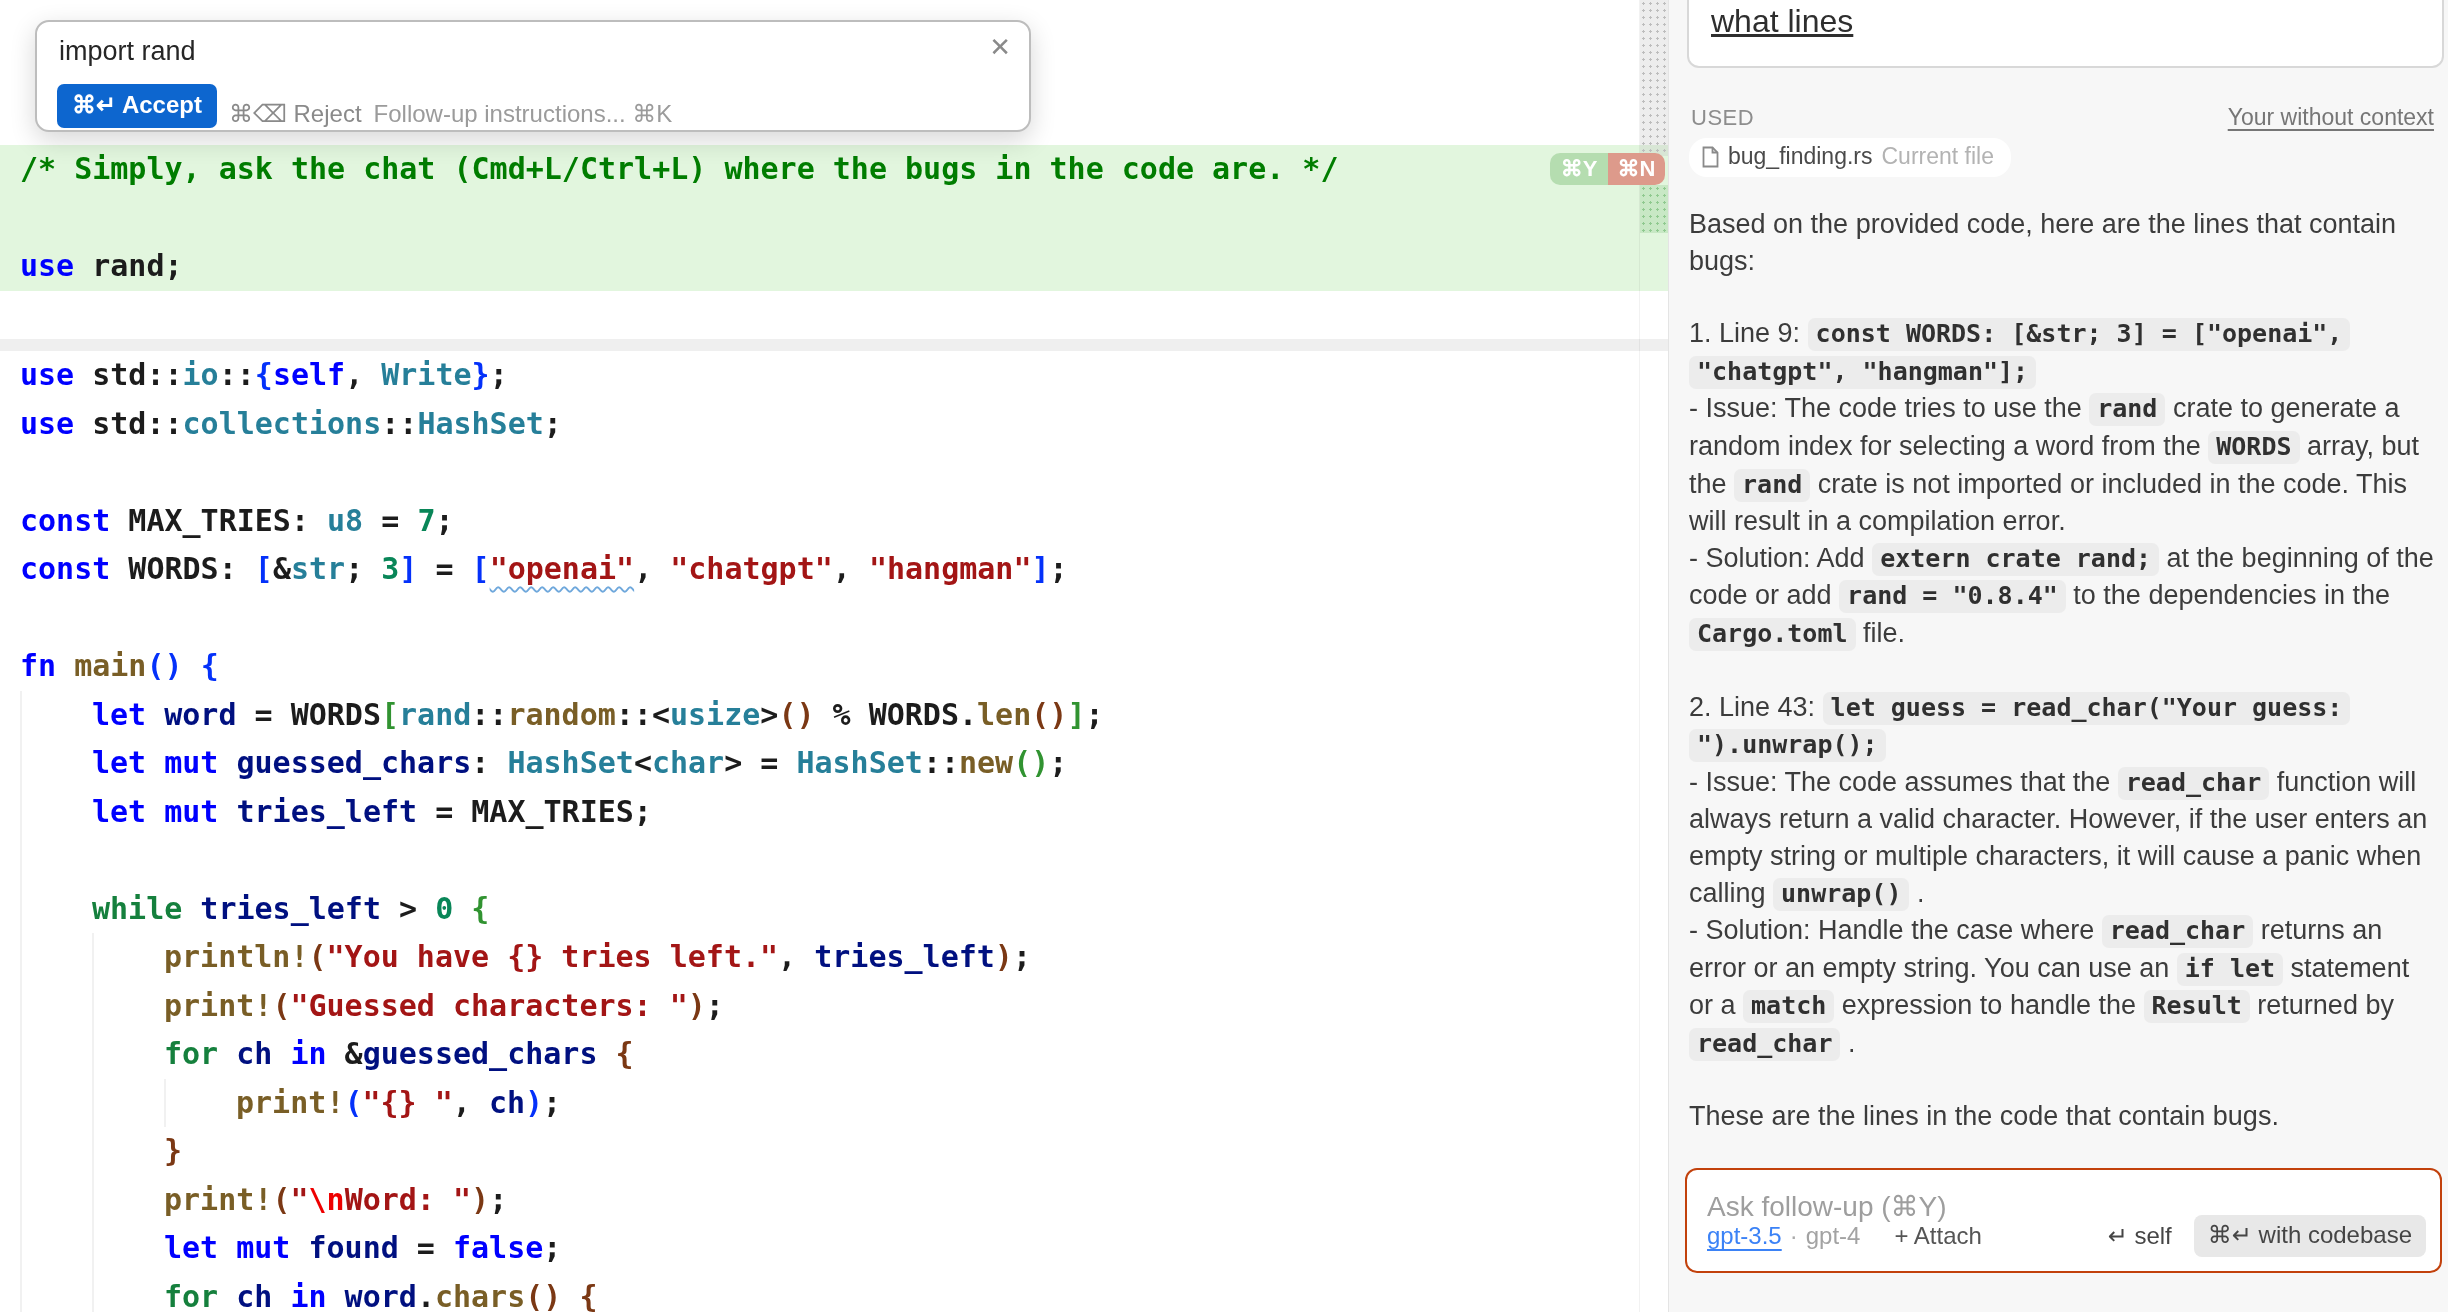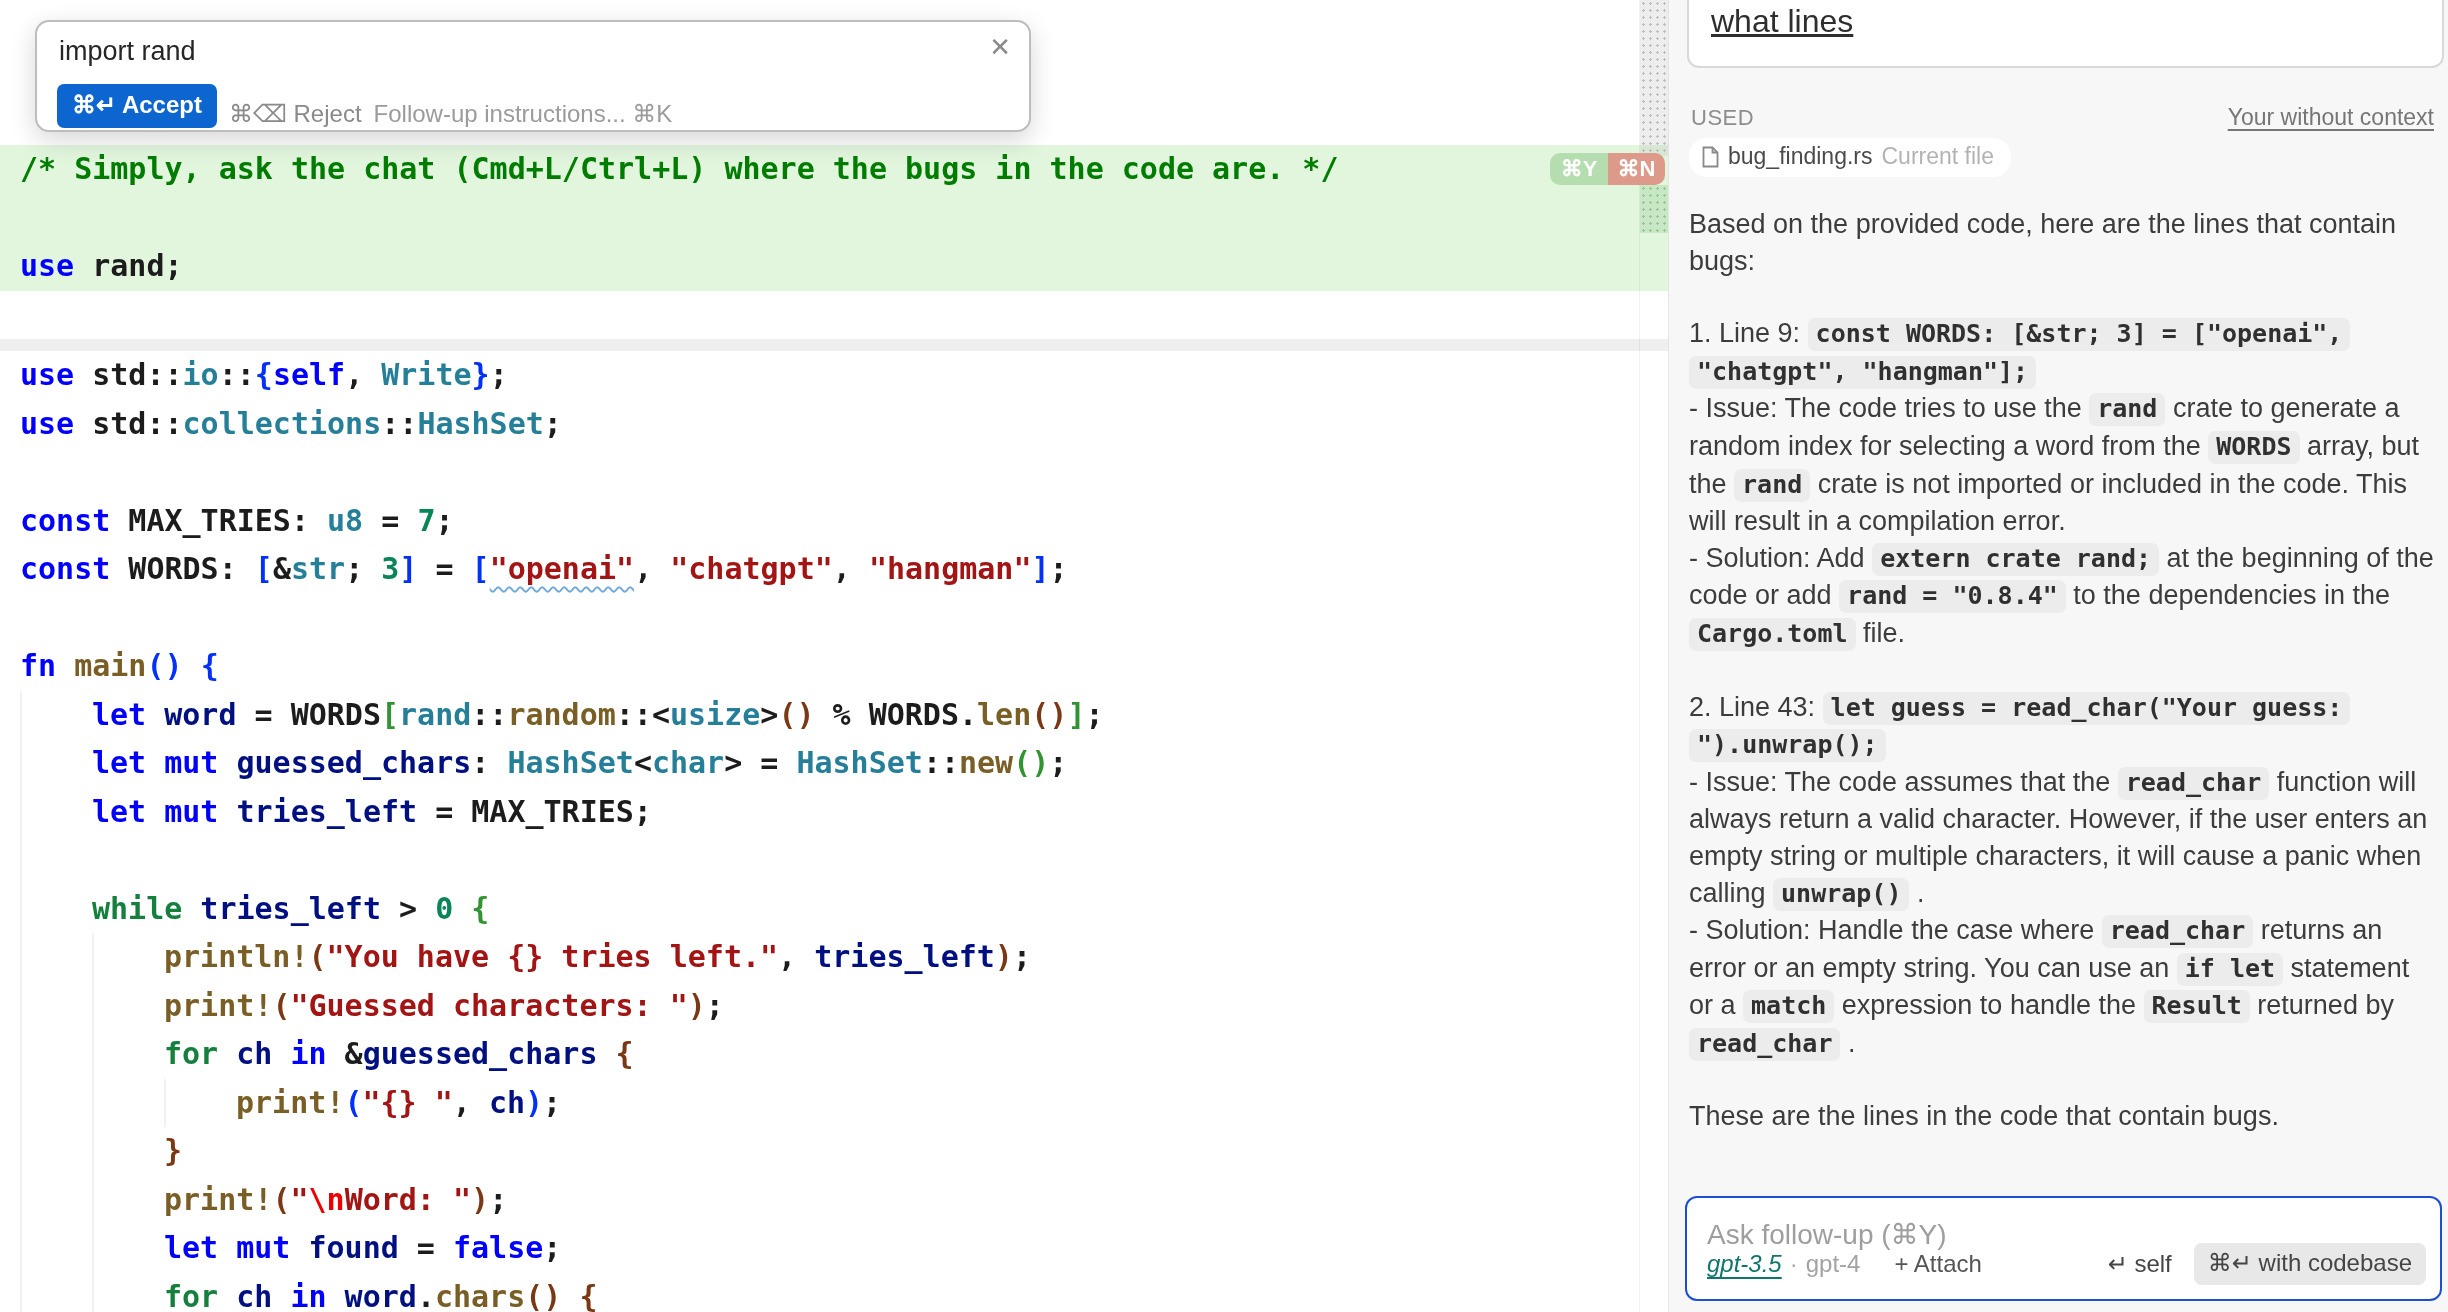--- a/index.html
+++ b/index.html
@@ -58,7 +58,7 @@
   .blk { margin-bottom:36px; overflow-wrap:anywhere; }
   .icode { font-family:"DejaVu Sans Mono", monospace; font-size:25px; font-weight:700; color:#303030; background:#ececec; border-radius:7px; padding:1px 8px 3px; box-decoration-break:clone; -webkit-box-decoration-break:clone; overflow-wrap:anywhere; }
 
-  #followup-box { position:absolute; left:16px; right:6px; top:1168px; height:105px; background:#fff; border:2px solid #1d4ed8; border-radius:12px;margin-top:28px; }
+  #followup-box { position:absolute; left:16px; right:6px; top:1168px; height:105px; background:#fff; border:2px solid #c2410c; border-radius:12px; }
   #followup-placeholder { position:absolute; left:20px; top:20px; font-size:28px; color:#9e9e9e; }
   #followup-bar { position:absolute; left:20px; right:14px; bottom:14px; display:flex; align-items:center; font-size:24px; color:#555; }
   #model-35 { color:#0f766e; text-decoration:underline; text-underline-offset:5px; cursor:pointer;font-style:italic; }

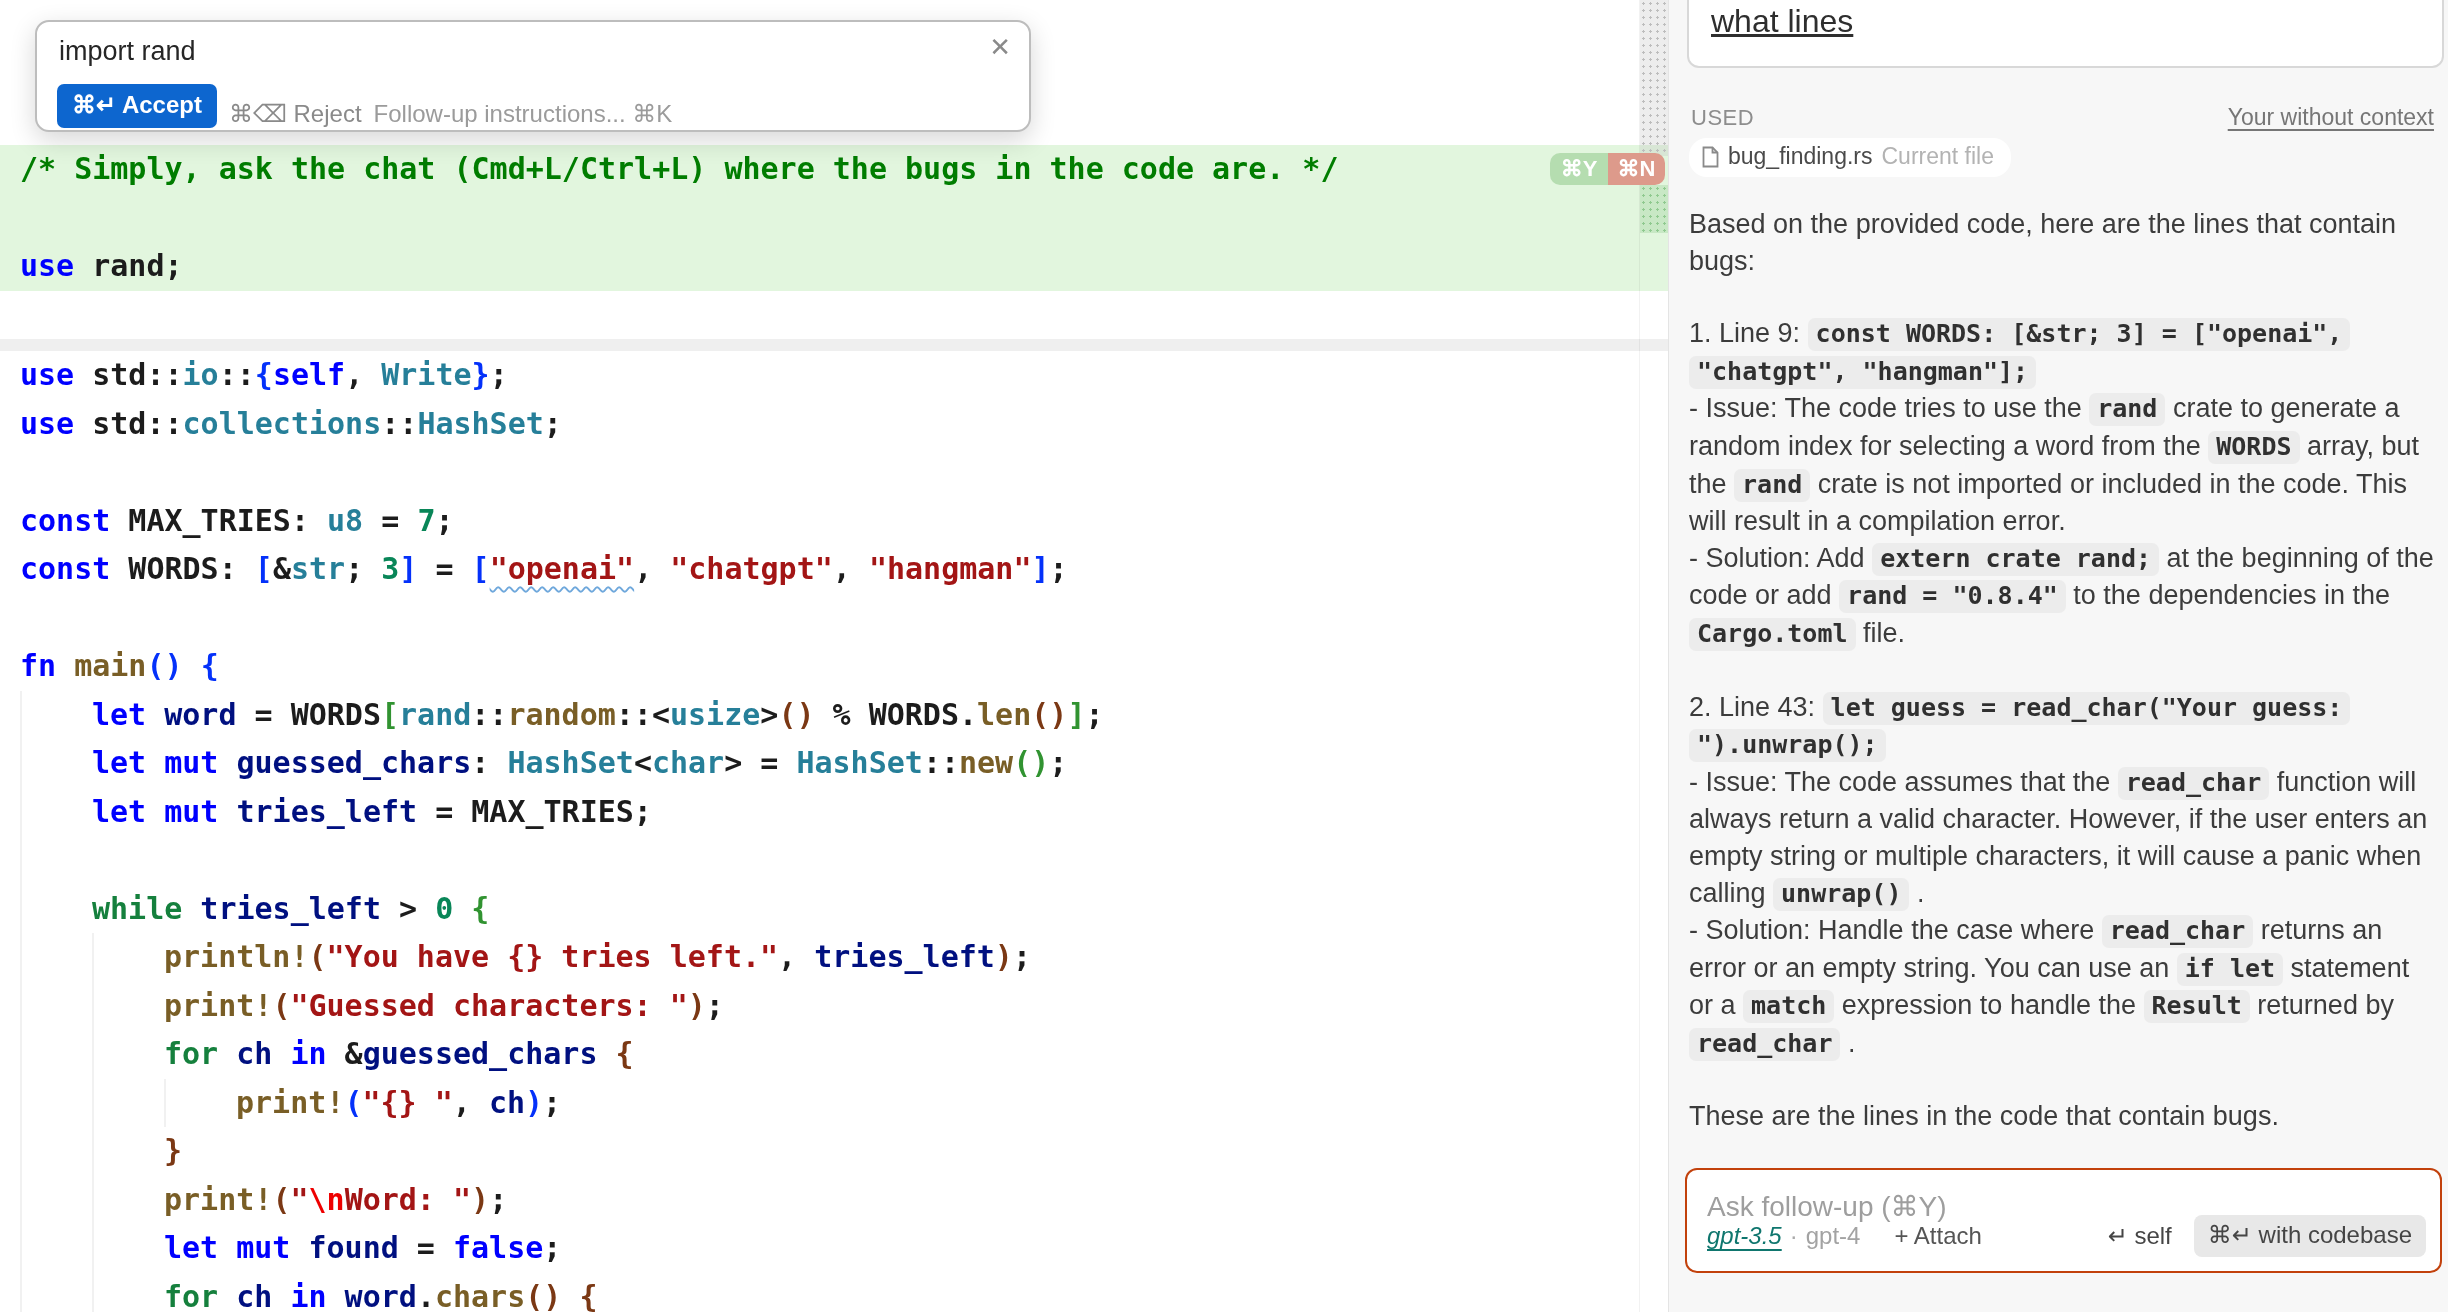--- a/index.html
+++ b/index.html
@@ -61,7 +61,7 @@
   #followup-box { position:absolute; left:16px; right:6px; top:1168px; height:105px; background:#fff; border:2px solid #c2410c; border-radius:12px; }
   #followup-placeholder { position:absolute; left:20px; top:20px; font-size:28px; color:#9e9e9e; }
   #followup-bar { position:absolute; left:20px; right:14px; bottom:14px; display:flex; align-items:center; font-size:24px; color:#555; }
-  #model-35 { color:#0f766e; text-decoration:underline; text-underline-offset:5px; cursor:pointer;font-style:italic; }
+  #model-35 { color:#3b82f6; text-decoration:underline; text-underline-offset:5px; cursor:pointer; }
   .model-sep { color:#aaa; margin:0 8px; }
   #model-4 { color:#a3a3a3; cursor:pointer; }
   #attach-btn { margin-left:34px; color:#555; cursor:pointer; }

